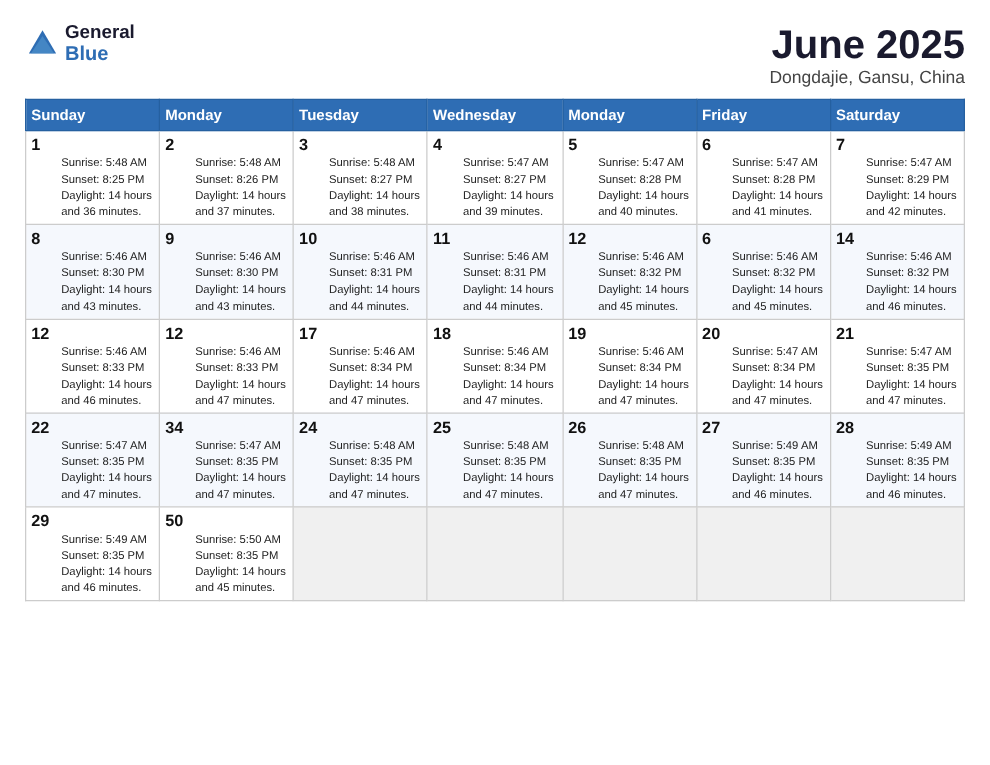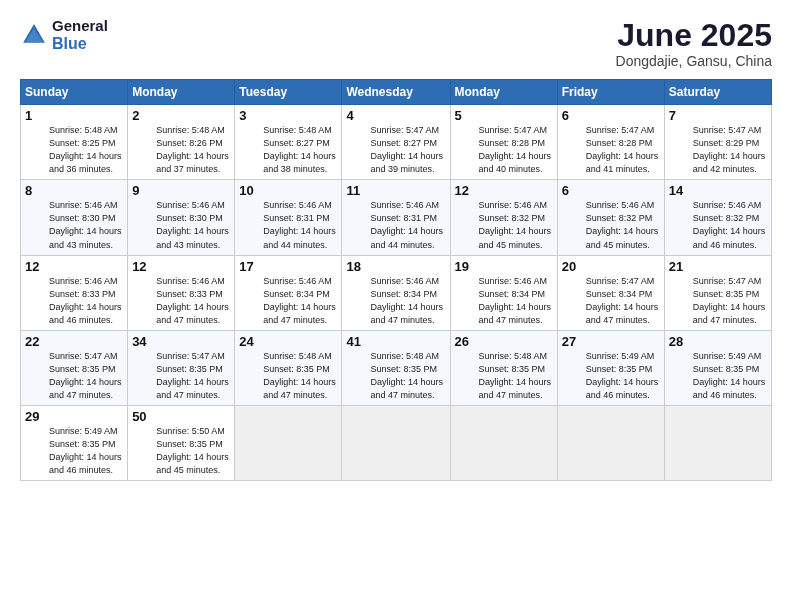--- a/index.html
+++ b/index.html
@@ -360,7 +360,7 @@
         </div>
       </td>
           <td>
-        <span class="day-num">41</span>
+        <span class="day-num">25</span>
         <div class="cell-text">
           Sunrise: 5:48 AM<br>
           Sunset: 8:35 PM<br>

